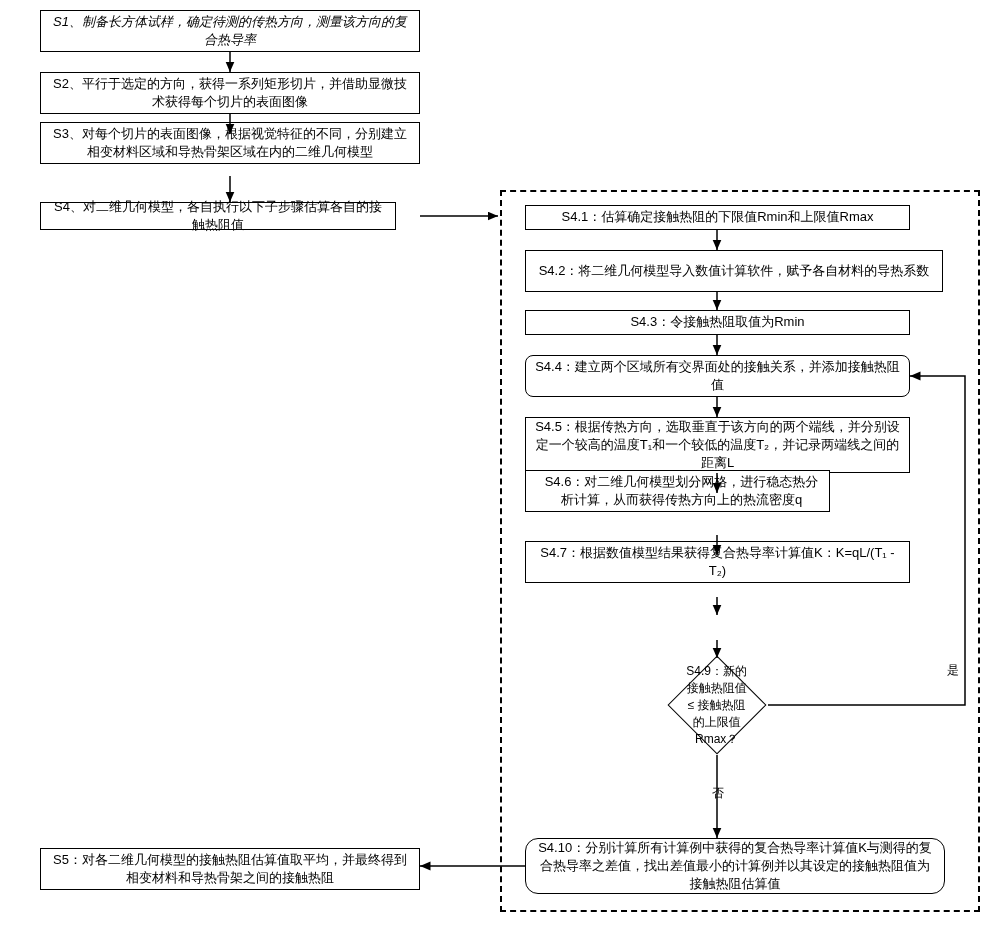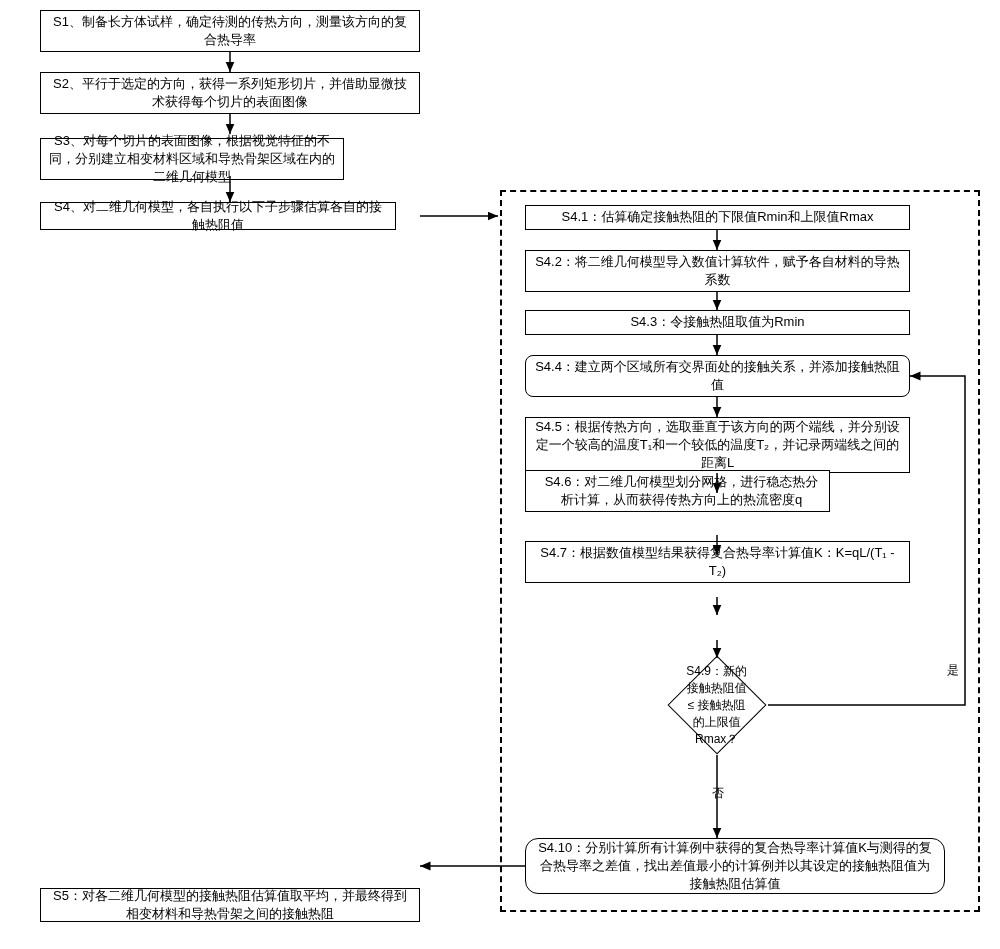--- a/index.html
+++ b/index.html
@@ -64,7 +64,7 @@
 
 <div class="container">
 
-  <div class="box" style="left:30px; top:0px; width:380px; height:42px;">
+  <div class="box" style="left:30px; top:0px; width:380px; height:42px;font-style:italic;">
     <span>S1、制备长方体试样，确定待测的传热方向，测量该方向的复合热导率</span>
   </div>
   <div class="box" style="left:30px; top:62px; width:380px; height:42px;">

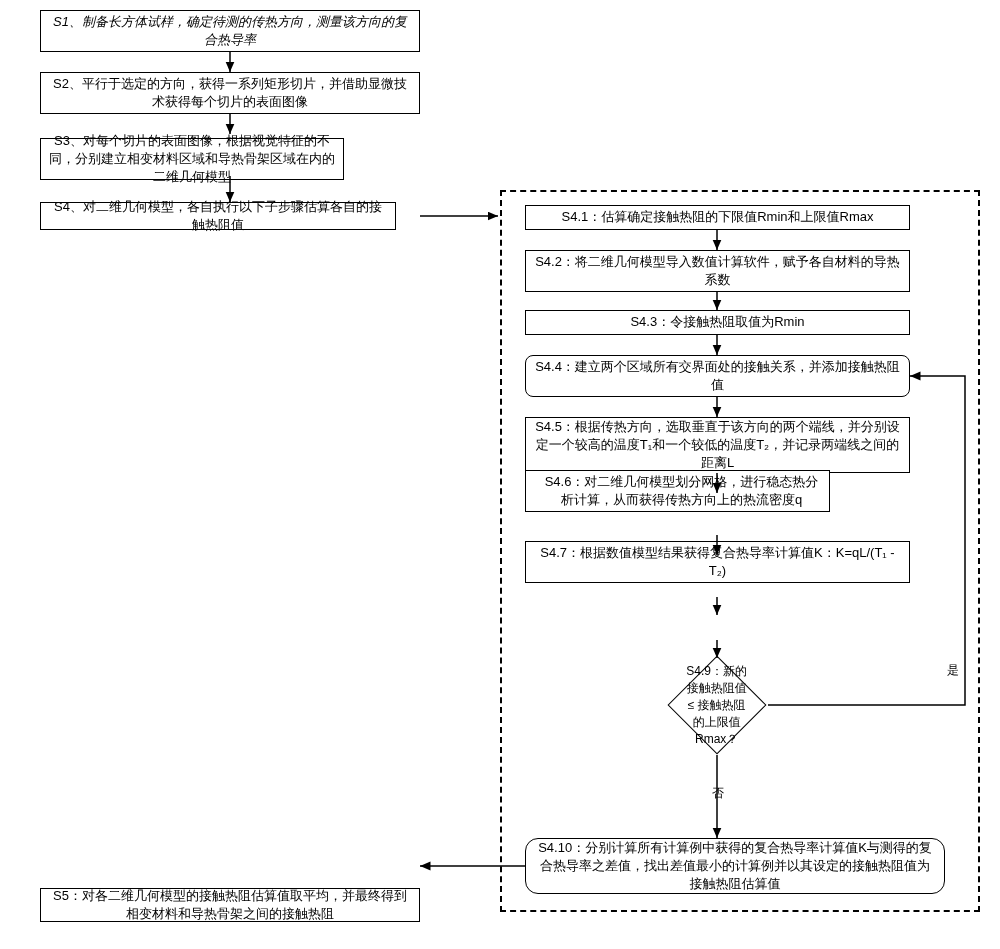--- a/index.html
+++ b/index.html
@@ -70,7 +70,7 @@
   <div class="box" style="left:30px; top:62px; width:380px; height:42px;">
     <span>S2、平行于选定的方向，获得一系列矩形切片，并借助显微技术获得每个切片的表面图像</span>
   </div>
-  <div class="box" style="left:30px; top:128px; width:304px; height:42px;justify-content:center;">
+  <div class="box" style="left:30px; top:112px; width:380px; height:42px;justify-content:center;">
     <span>S3、对每个切片的表面图像，根据视觉特征的不同，分别建立相变材料区域和导热骨架区域在内的二维几何模型</span>
   </div>
   <div class="box" style="left:30px; top:192px; width:356px; height:28px;">

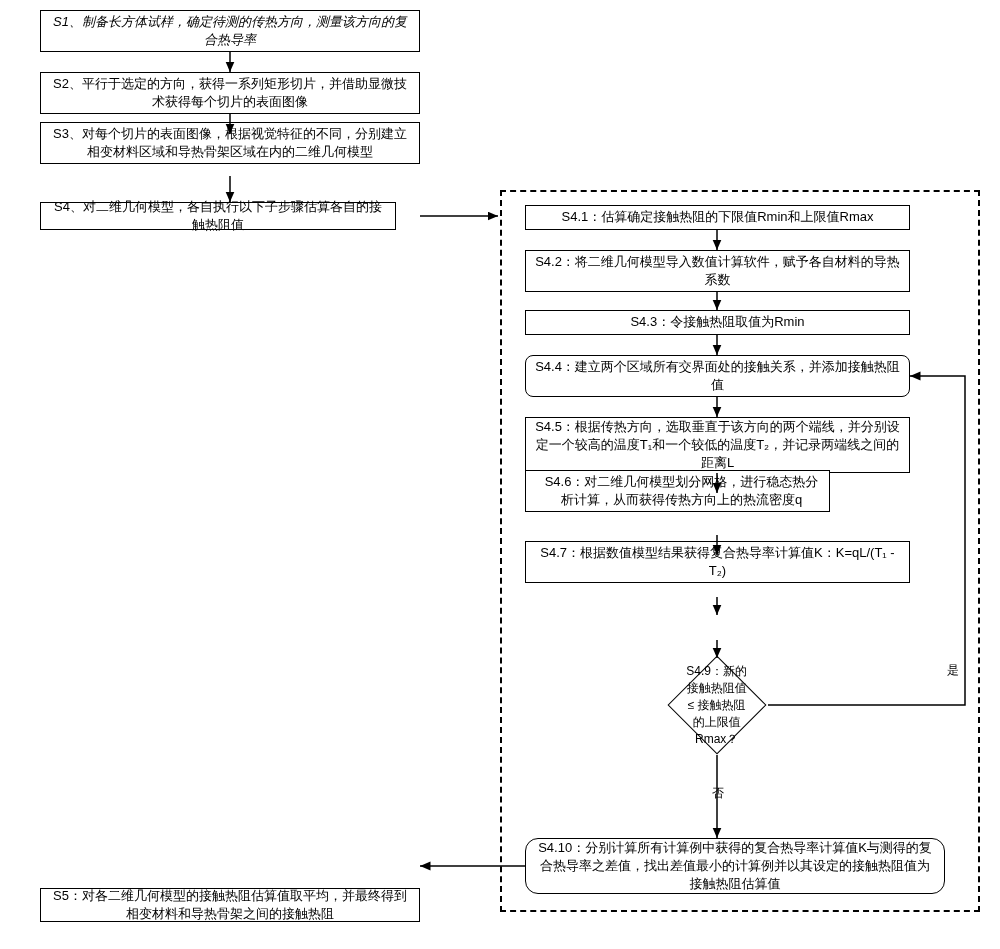--- a/index.html
+++ b/index.html
@@ -86,7 +86,7 @@
   <div class="box" style="left:515px; top:195px; width:385px; height:25px;">
     <span>S4.1：估算确定接触热阻的下限值Rmin和上限值Rmax</span>
   </div>
-  <div class="box" style="left:515px; top:240px; width:385px; height:42px;">
+  <div class="box" style="left:515px; top:240px; width:418px; height:42px;">
     <span>S4.2：将二维几何模型导入数值计算软件，赋予各自材料的导热系数</span>
   </div>
   <div class="box" style="left:515px; top:300px; width:385px; height:25px;">

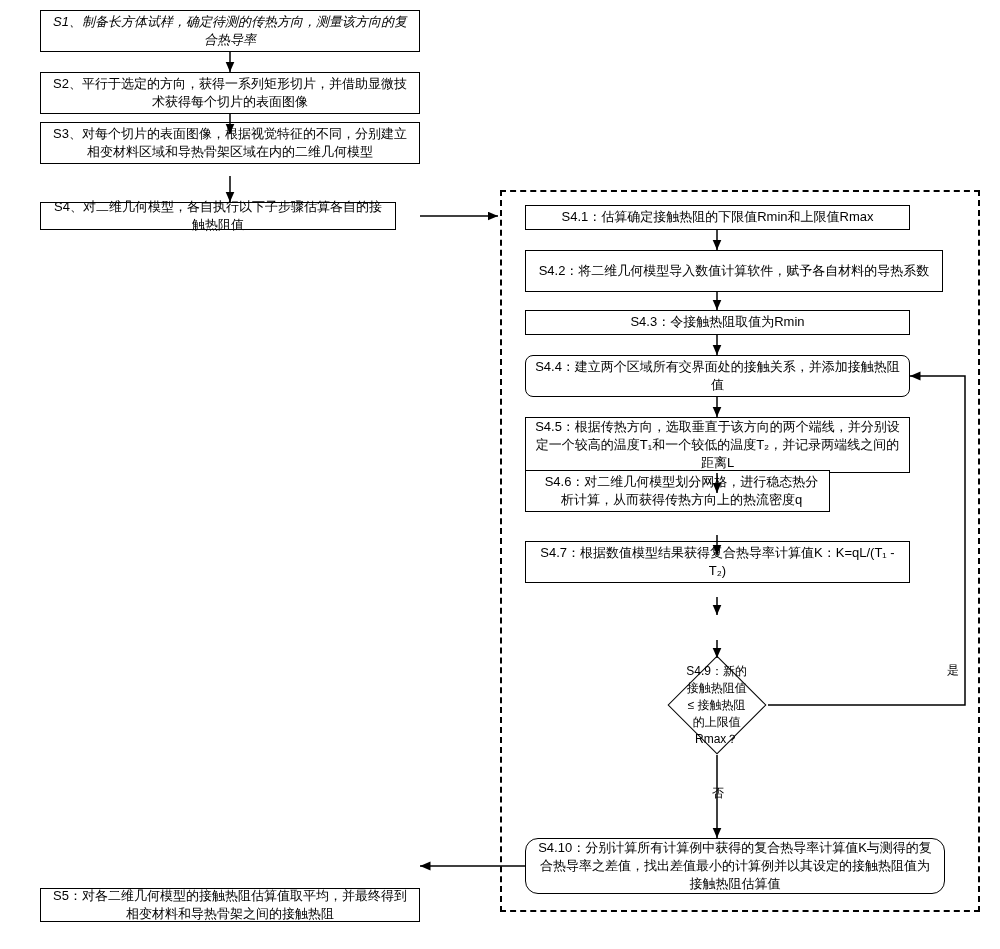--- a/index.html
+++ b/index.html
@@ -77,7 +77,7 @@
     <span>S4、对二维几何模型，各自执行以下子步骤估算各自的接触热阻值</span>
   </div>
 
-  <div class="box" style="left:30px; top:838px; width:380px; height:34px;margin-top:40px;">
+  <div class="box" style="left:30px; top:838px; width:380px; height:42px;">
     <span>S5：对各二维几何模型的接触热阻估算值取平均，并最终得到相变材料和导热骨架之间的接触热阻</span>
   </div>
 

